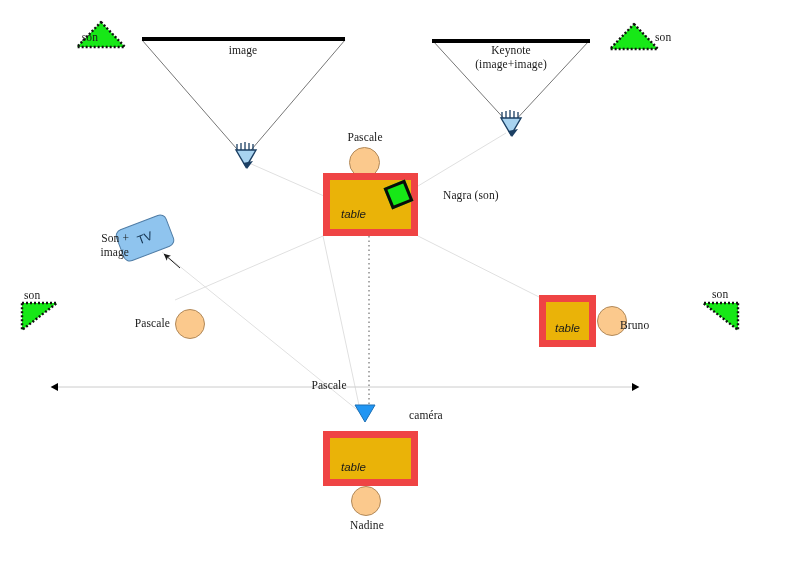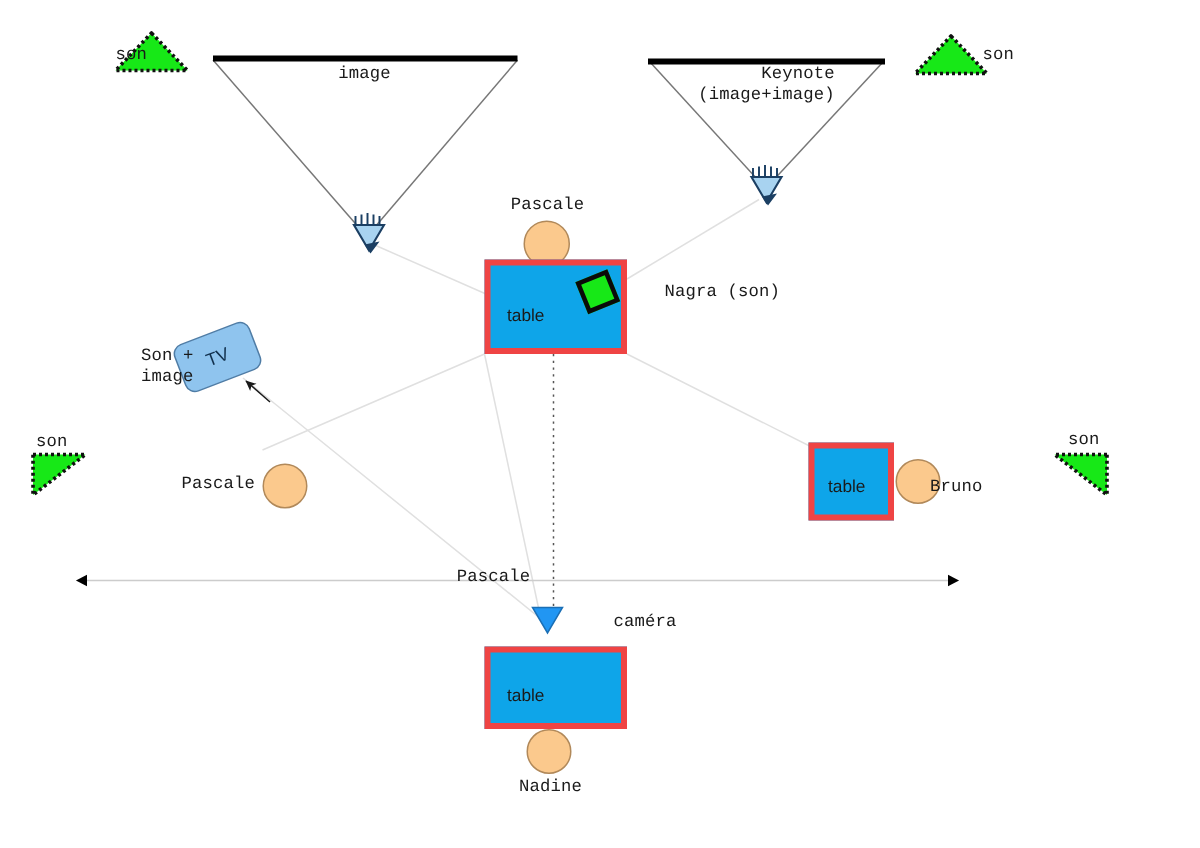--- a/index.html
+++ b/index.html
@@ -26,7 +26,7 @@
   }
   .lbl {
     position: absolute;
-    font-family: Liberation Mono, monospace;
+    font-family: Liberation Serif, serif;
     font-size: 11.5px;
     color: #1a1a1a;
     white-space: nowrap;

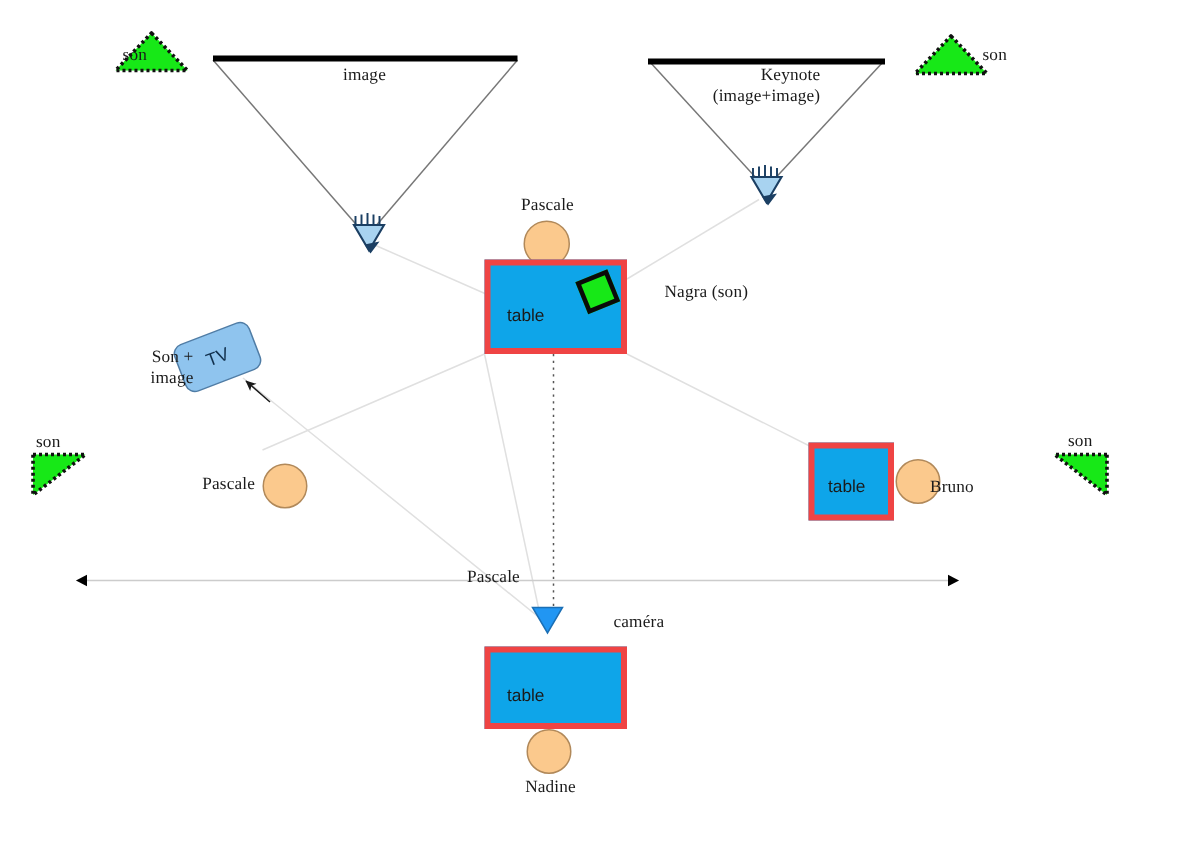--- a/index.html
+++ b/index.html
@@ -43,7 +43,6 @@
   }
   .lbl.two-line {
     line-height: 1.22;
-    text-align: right;
   }
   .table-box {
     position: absolute;

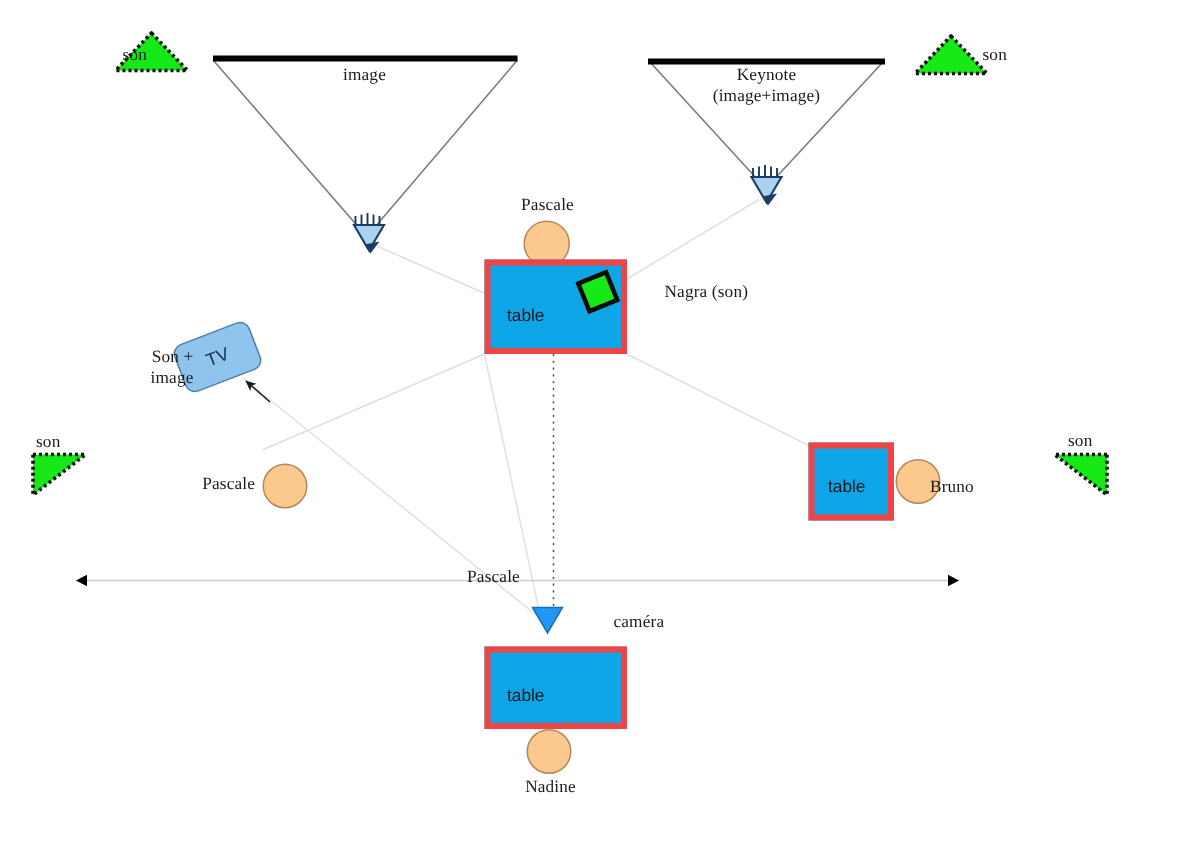--- a/index.html
+++ b/index.html
@@ -46,9 +46,10 @@
   }
   .table-box {
     position: absolute;
-    background: #0ea5e9;
-    border: 4px solid #ef4444;
-    box-sizing: border-box;
+    background: #eab308;
+    border: 7px solid #ef4444;
+    box-sizing: border-box;
+    font-style: italic;
   }
   .table-box .table-text {
     position: absolute;

